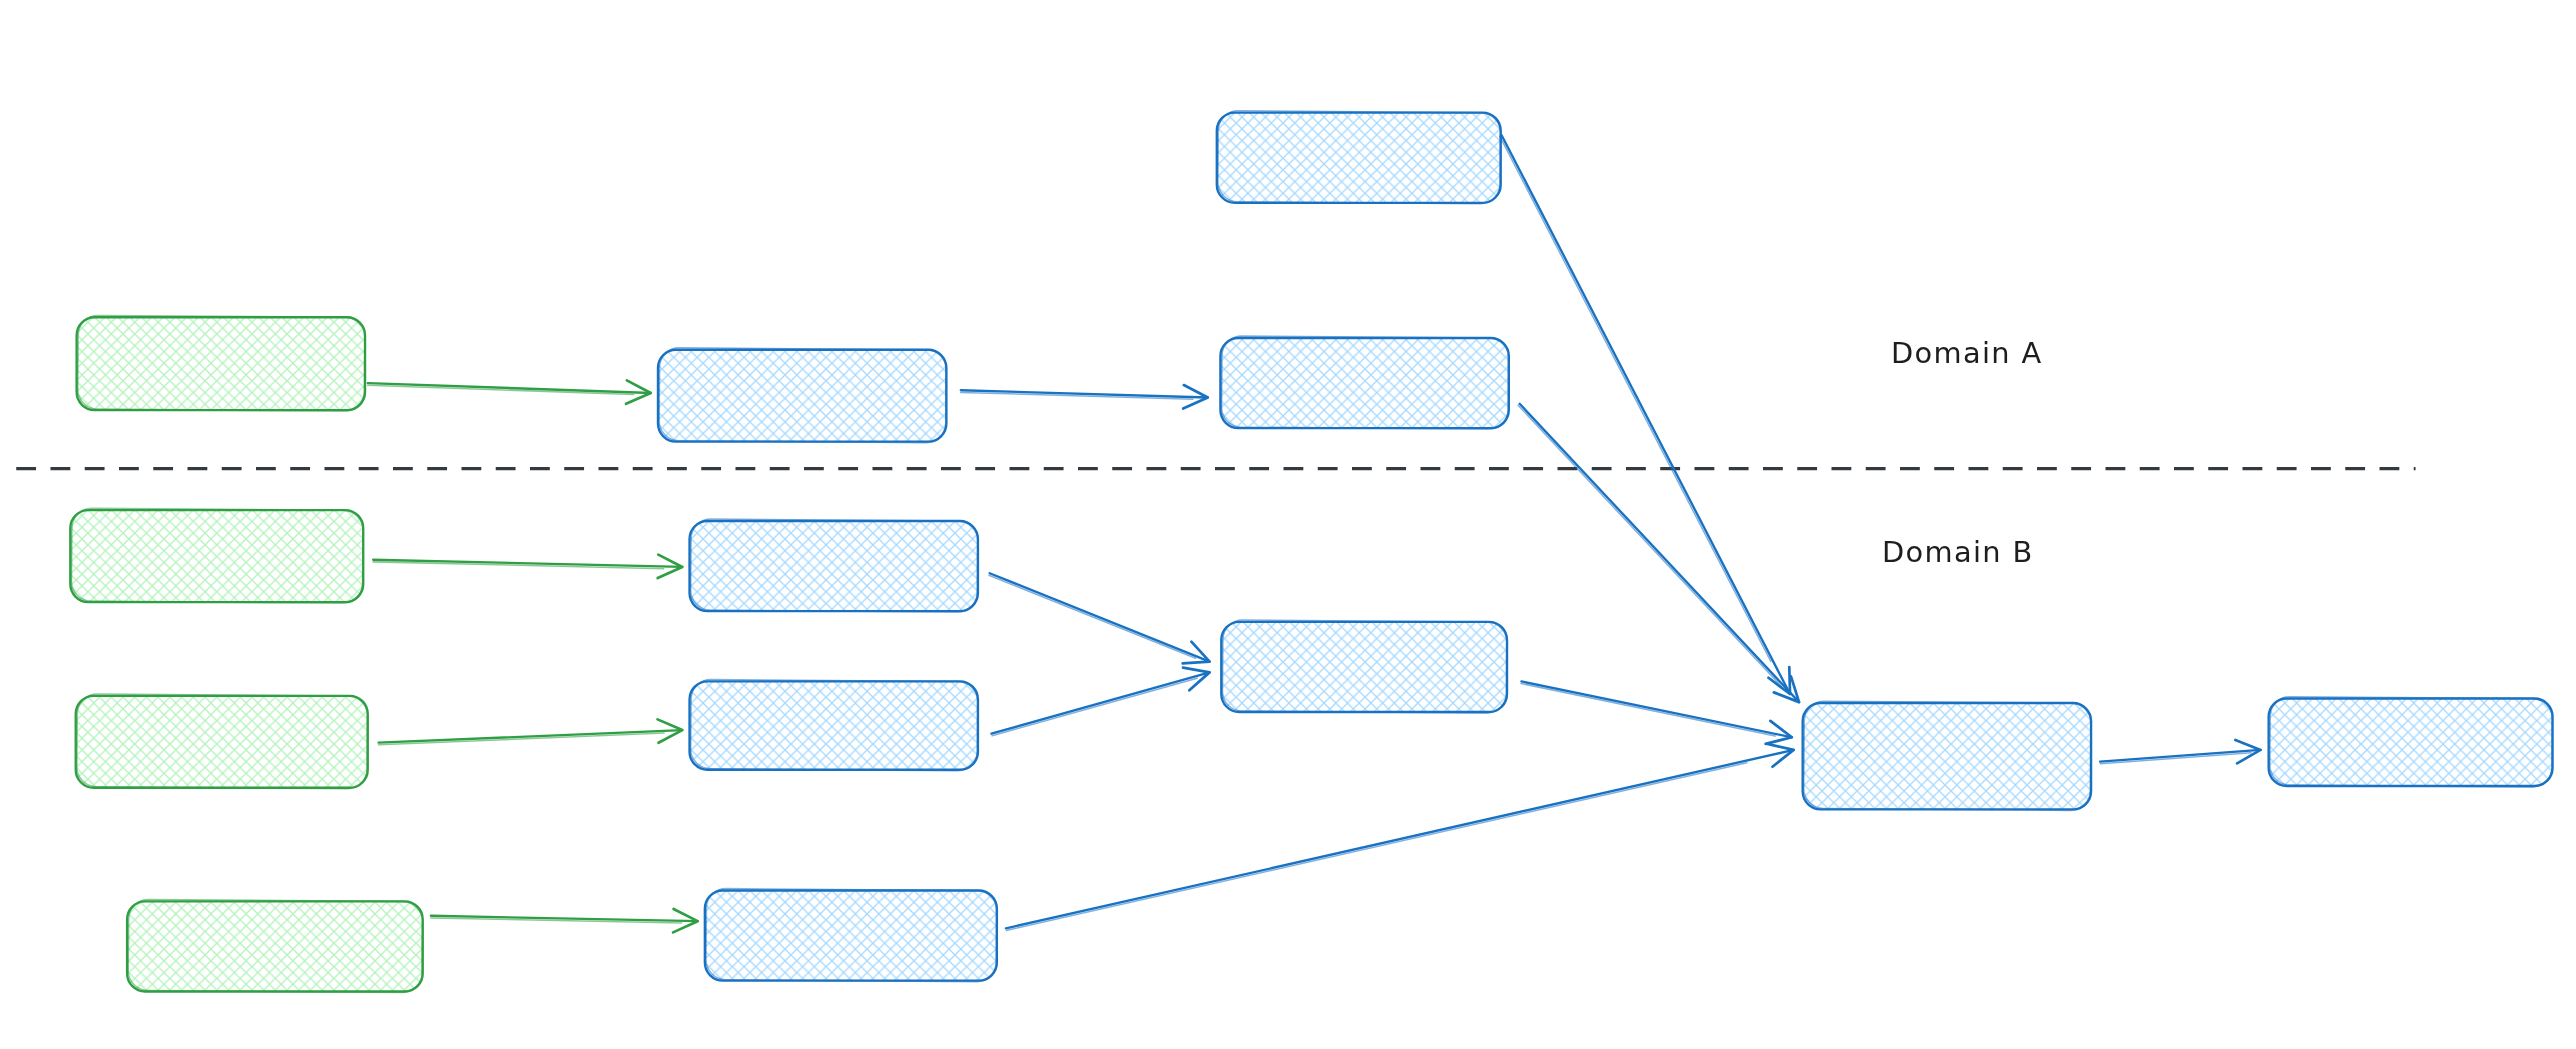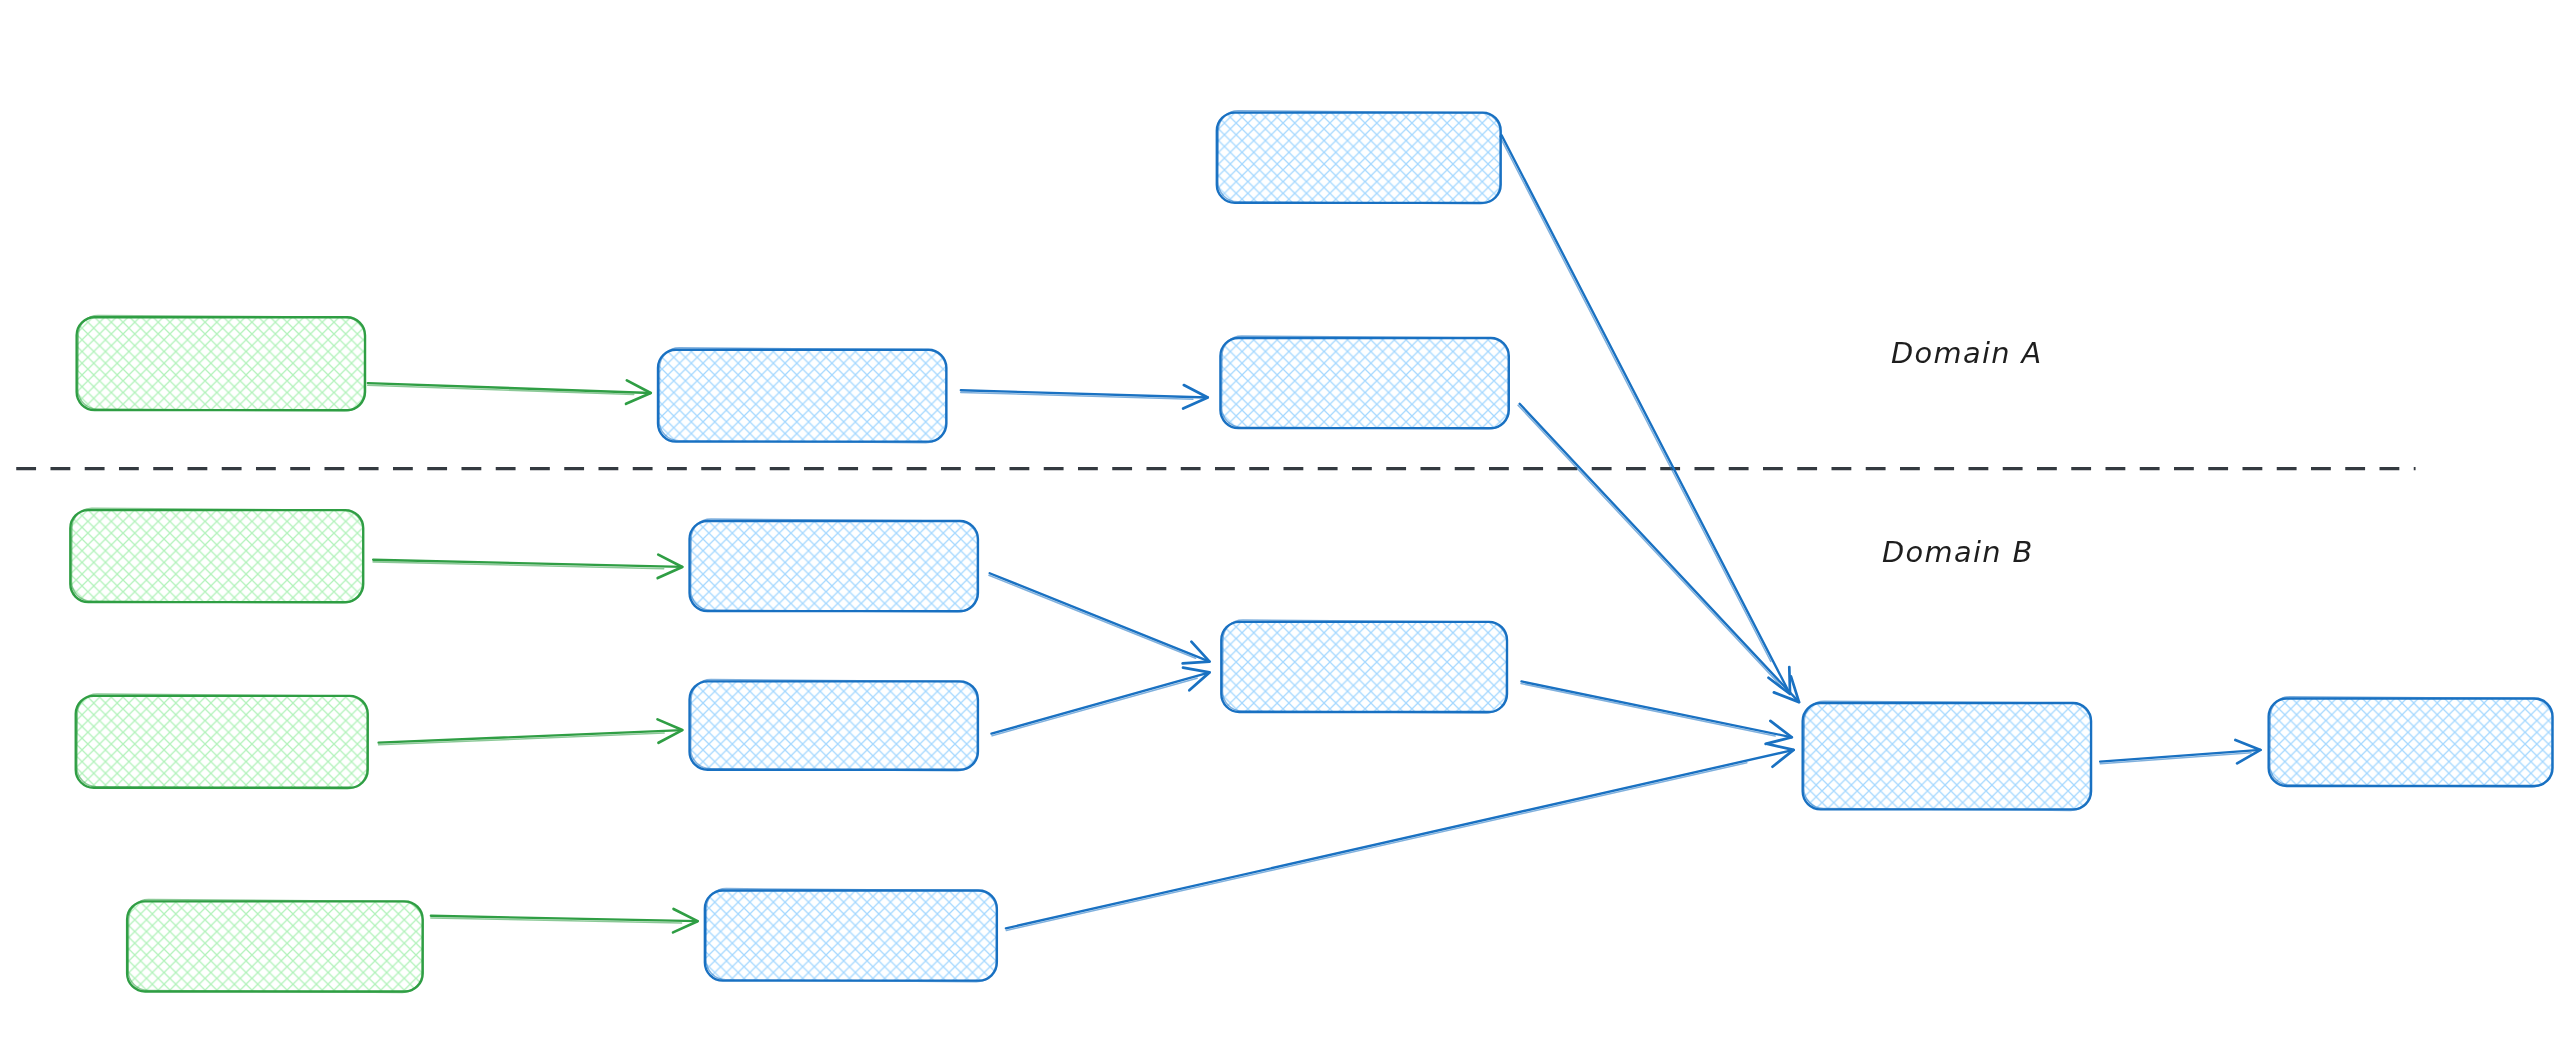--- a/index.html
+++ b/index.html
@@ -4,7 +4,7 @@
 <style>
   html, body { margin: 0; padding: 0; background: #ffffff; }
   body { font-family: "DejaVu Sans", sans-serif; }
-  #canvas-wrap { width: 100%; font-style: italic; }
+  #canvas-wrap { width: 100%; }
   svg { display: block; width: 100%; height: auto; background: #ffffff; }
   text.domain-label {
     font-family: "DejaVu Sans", sans-serif;

